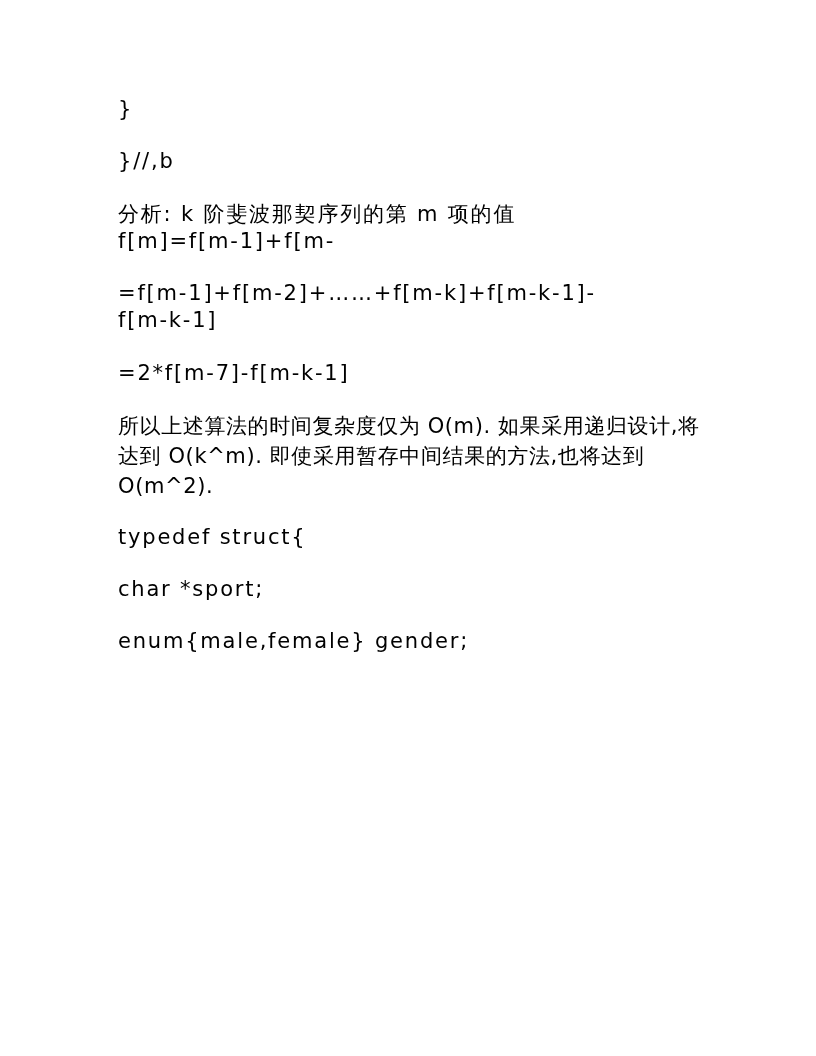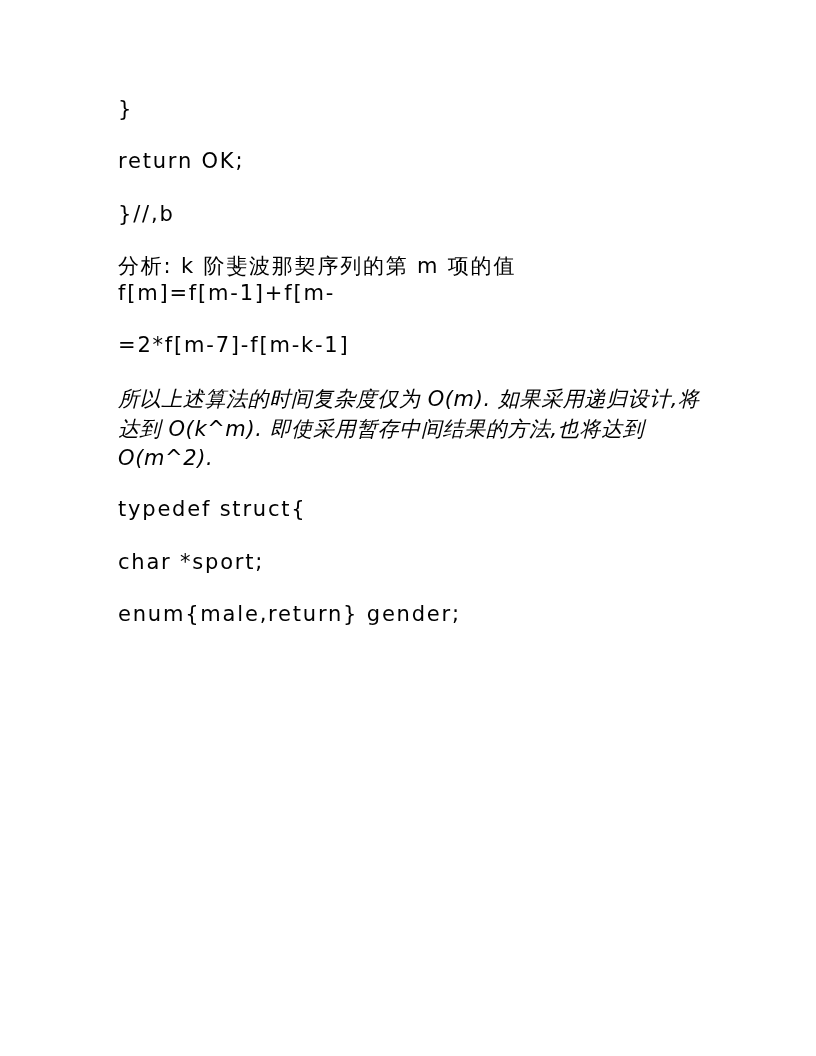--- a/index.html
+++ b/index.html
@@ -54,7 +54,6 @@
 
     <p class="line code">}</p>
 
-    <p class="line code">return OK;</p>
 
     <p class="line code">}//,b</p>
 

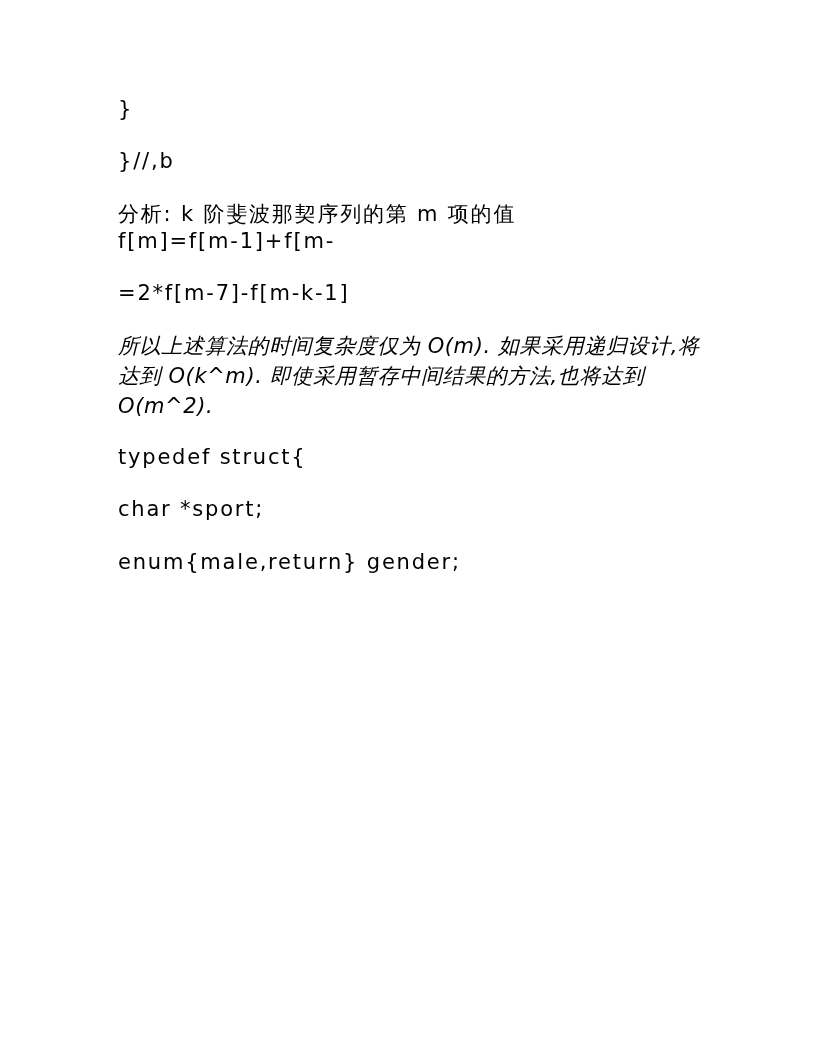--- a/index.html
+++ b/index.html
@@ -61,6 +61,8 @@
 f[m]=f[m-1]+f[m-</p>
 
 
+    <p class="line code wrap">=f[m-1]+f[m-2]+……+f[m-k]+f[m-k-1]-
+f[m-k-1]</p>
 
     <p class="line code">=2*f[m-7]-f[m-k-1]</p>
 

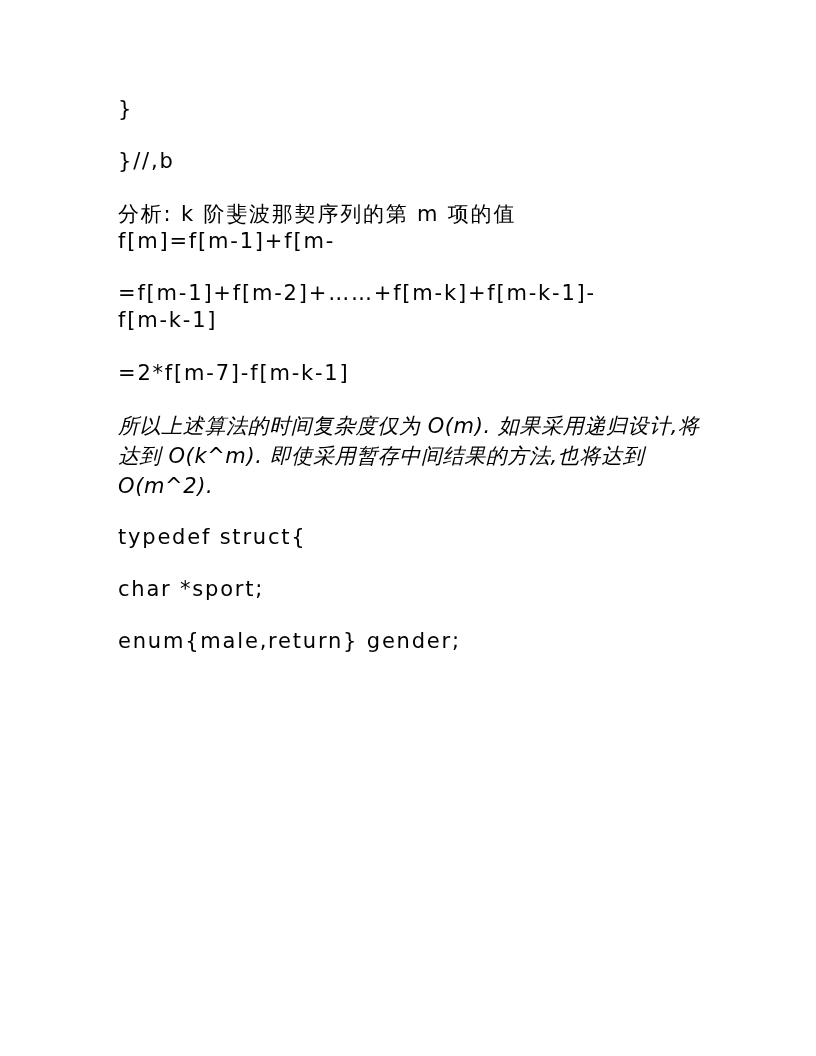--- a/index.html
+++ b/index.html
@@ -40,7 +40,6 @@
     letter-spacing: 0.6px;
     line-height: 1.42;
     margin-bottom: 22px;
-    font-style: italic;
   }
   .line.wrap {
     margin-bottom: 25px;

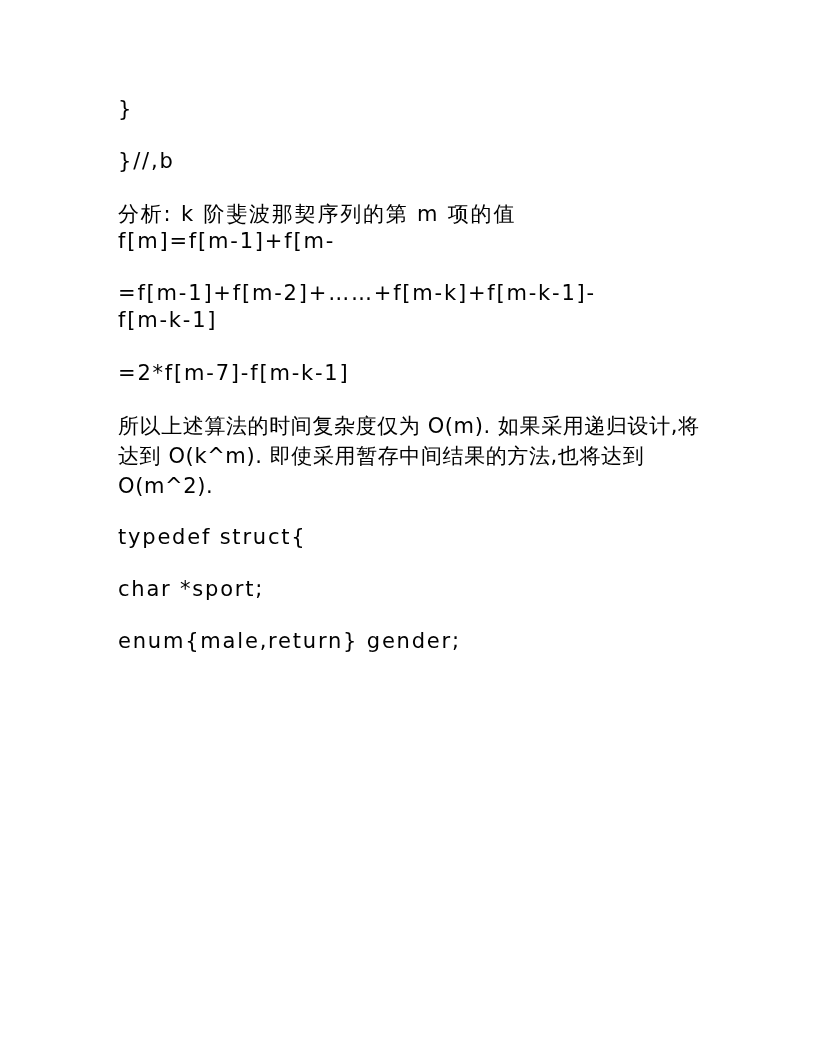--- a/index.html
+++ b/index.html
@@ -72,7 +72,7 @@
 
     <p class="line code">char *sport;</p>
 
-    <p class="line code">enum{male,return} gender;</p>
+    <p class="line code">enum{male,female} gender;</p>
 
   </div>
 </div>

